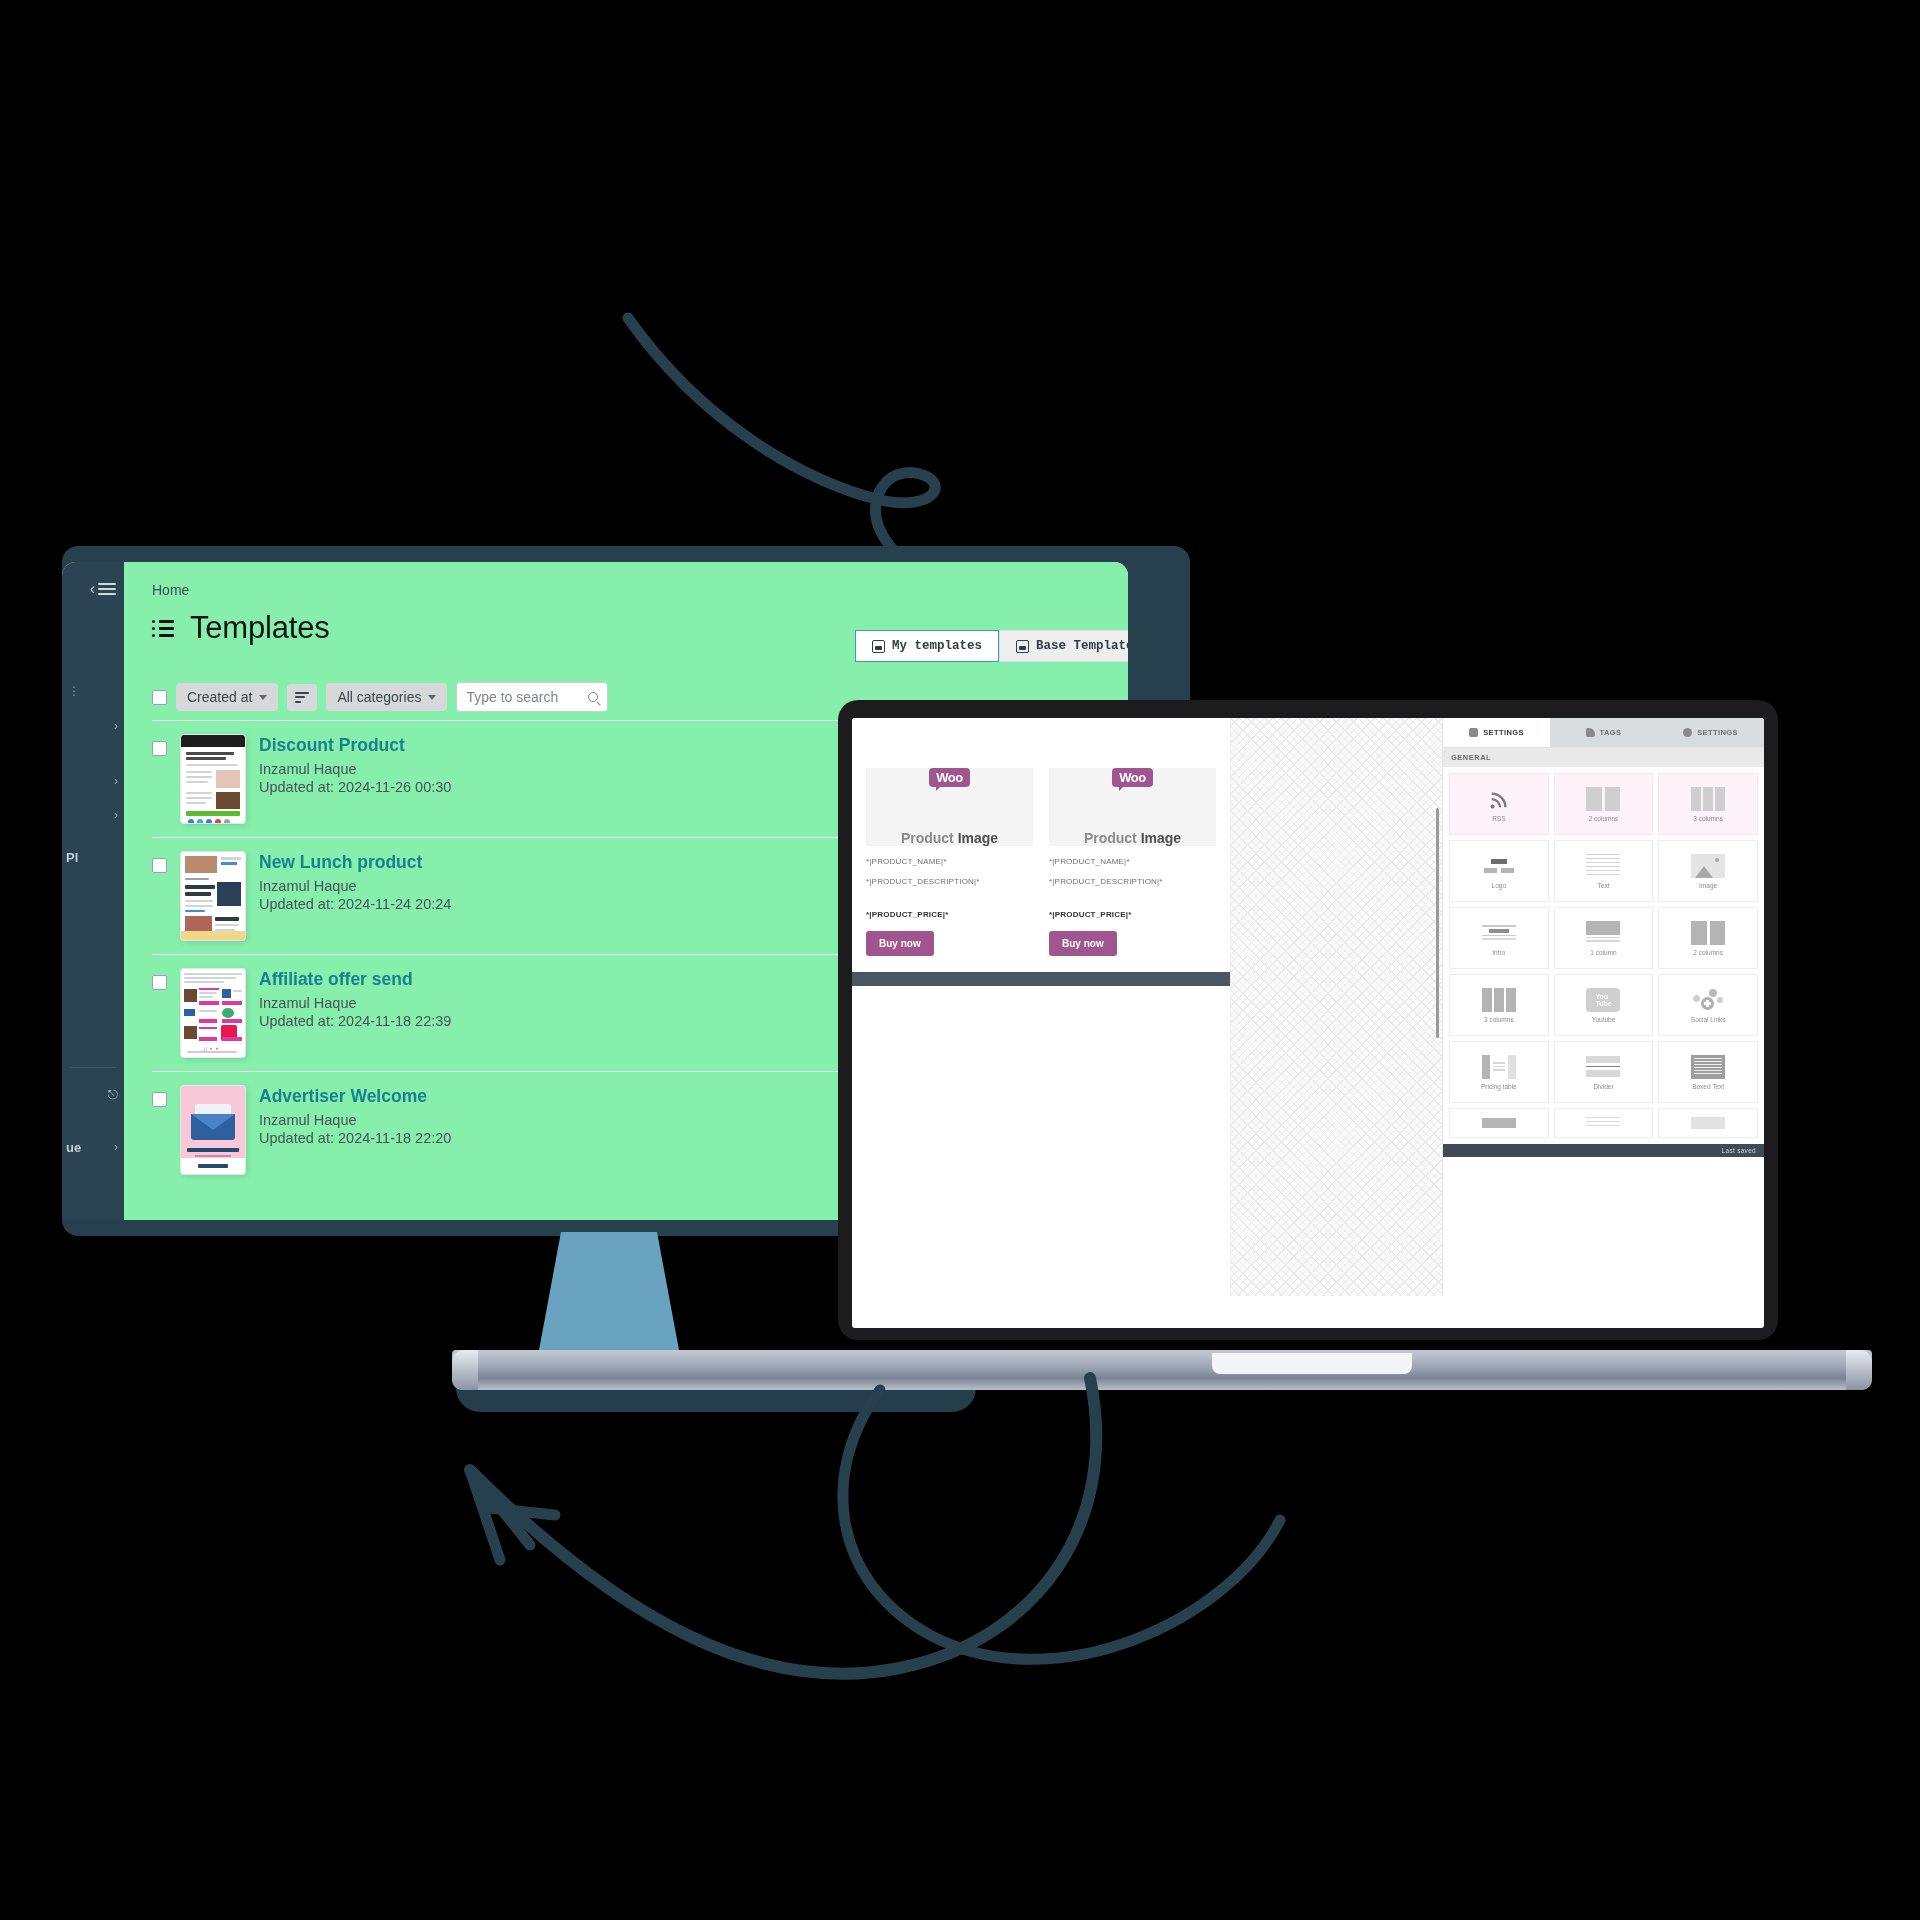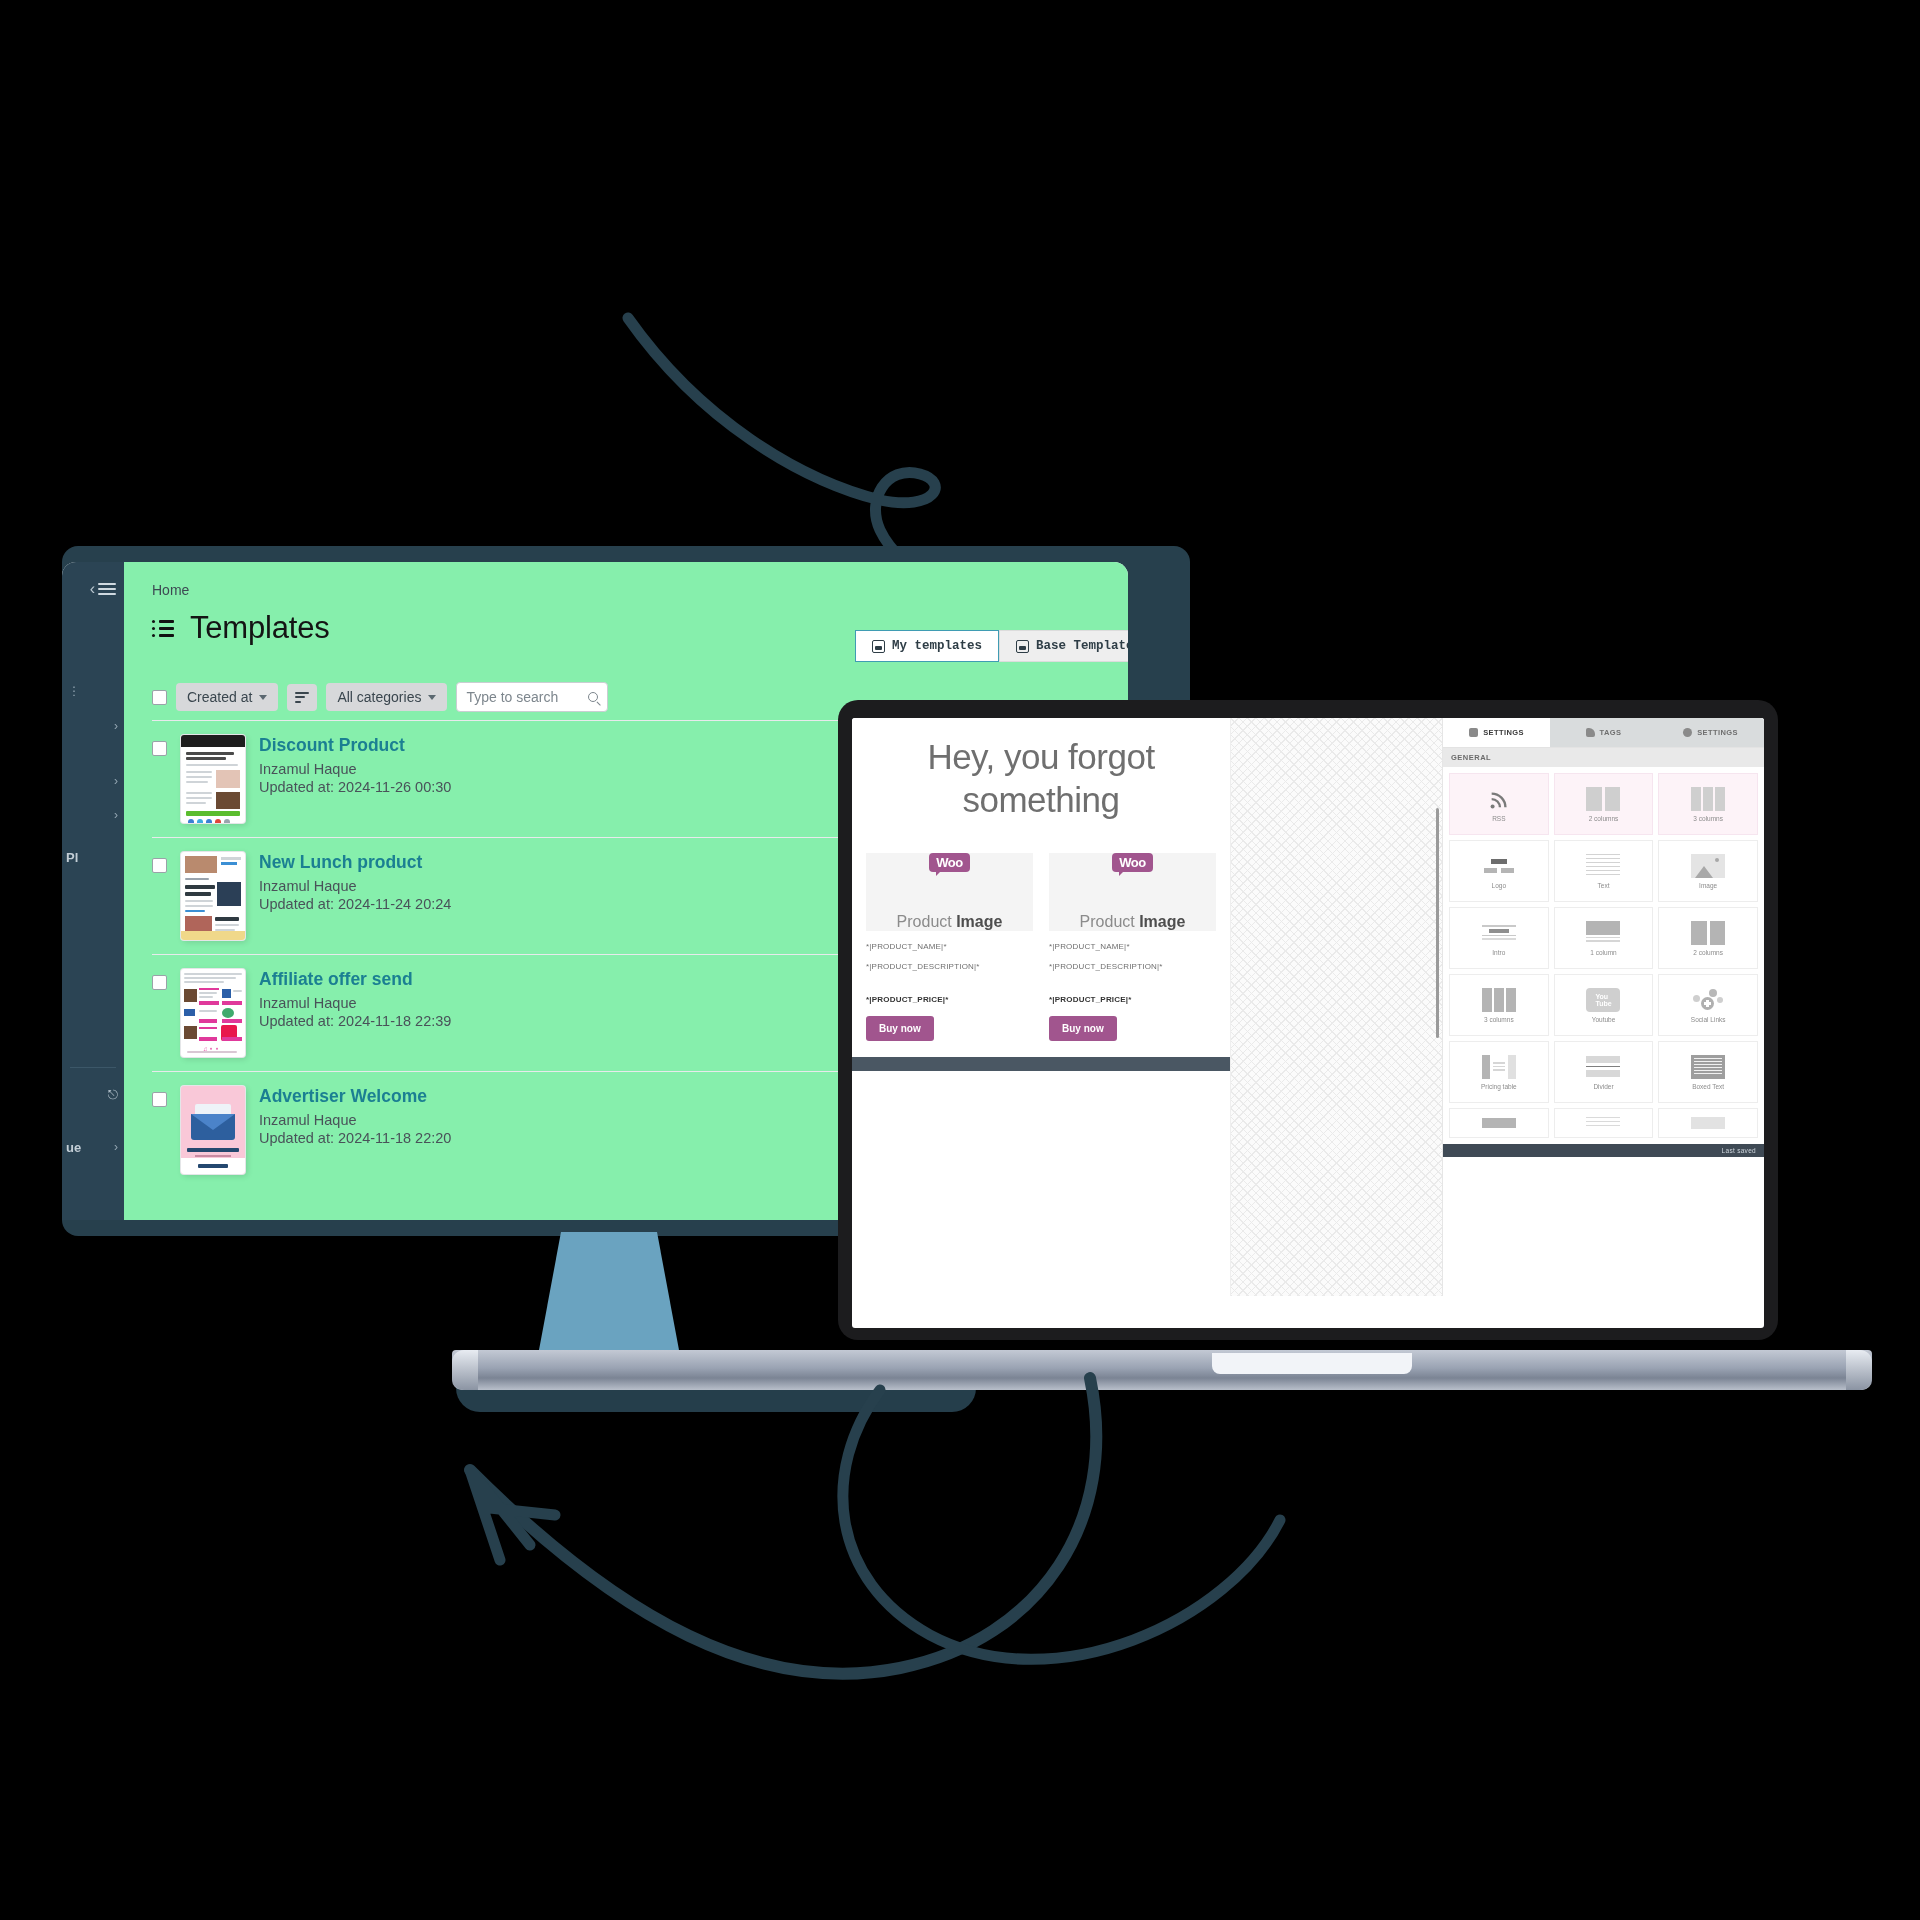--- a/index.html
+++ b/index.html
@@ -438,7 +438,6 @@
     <div class="ed-body">
 
       <div class="ed-canvas">
-        <div class="mail-h1">Hey, you forgot something</div>
 
         <div class="prod-grid">
           <div class="prod">

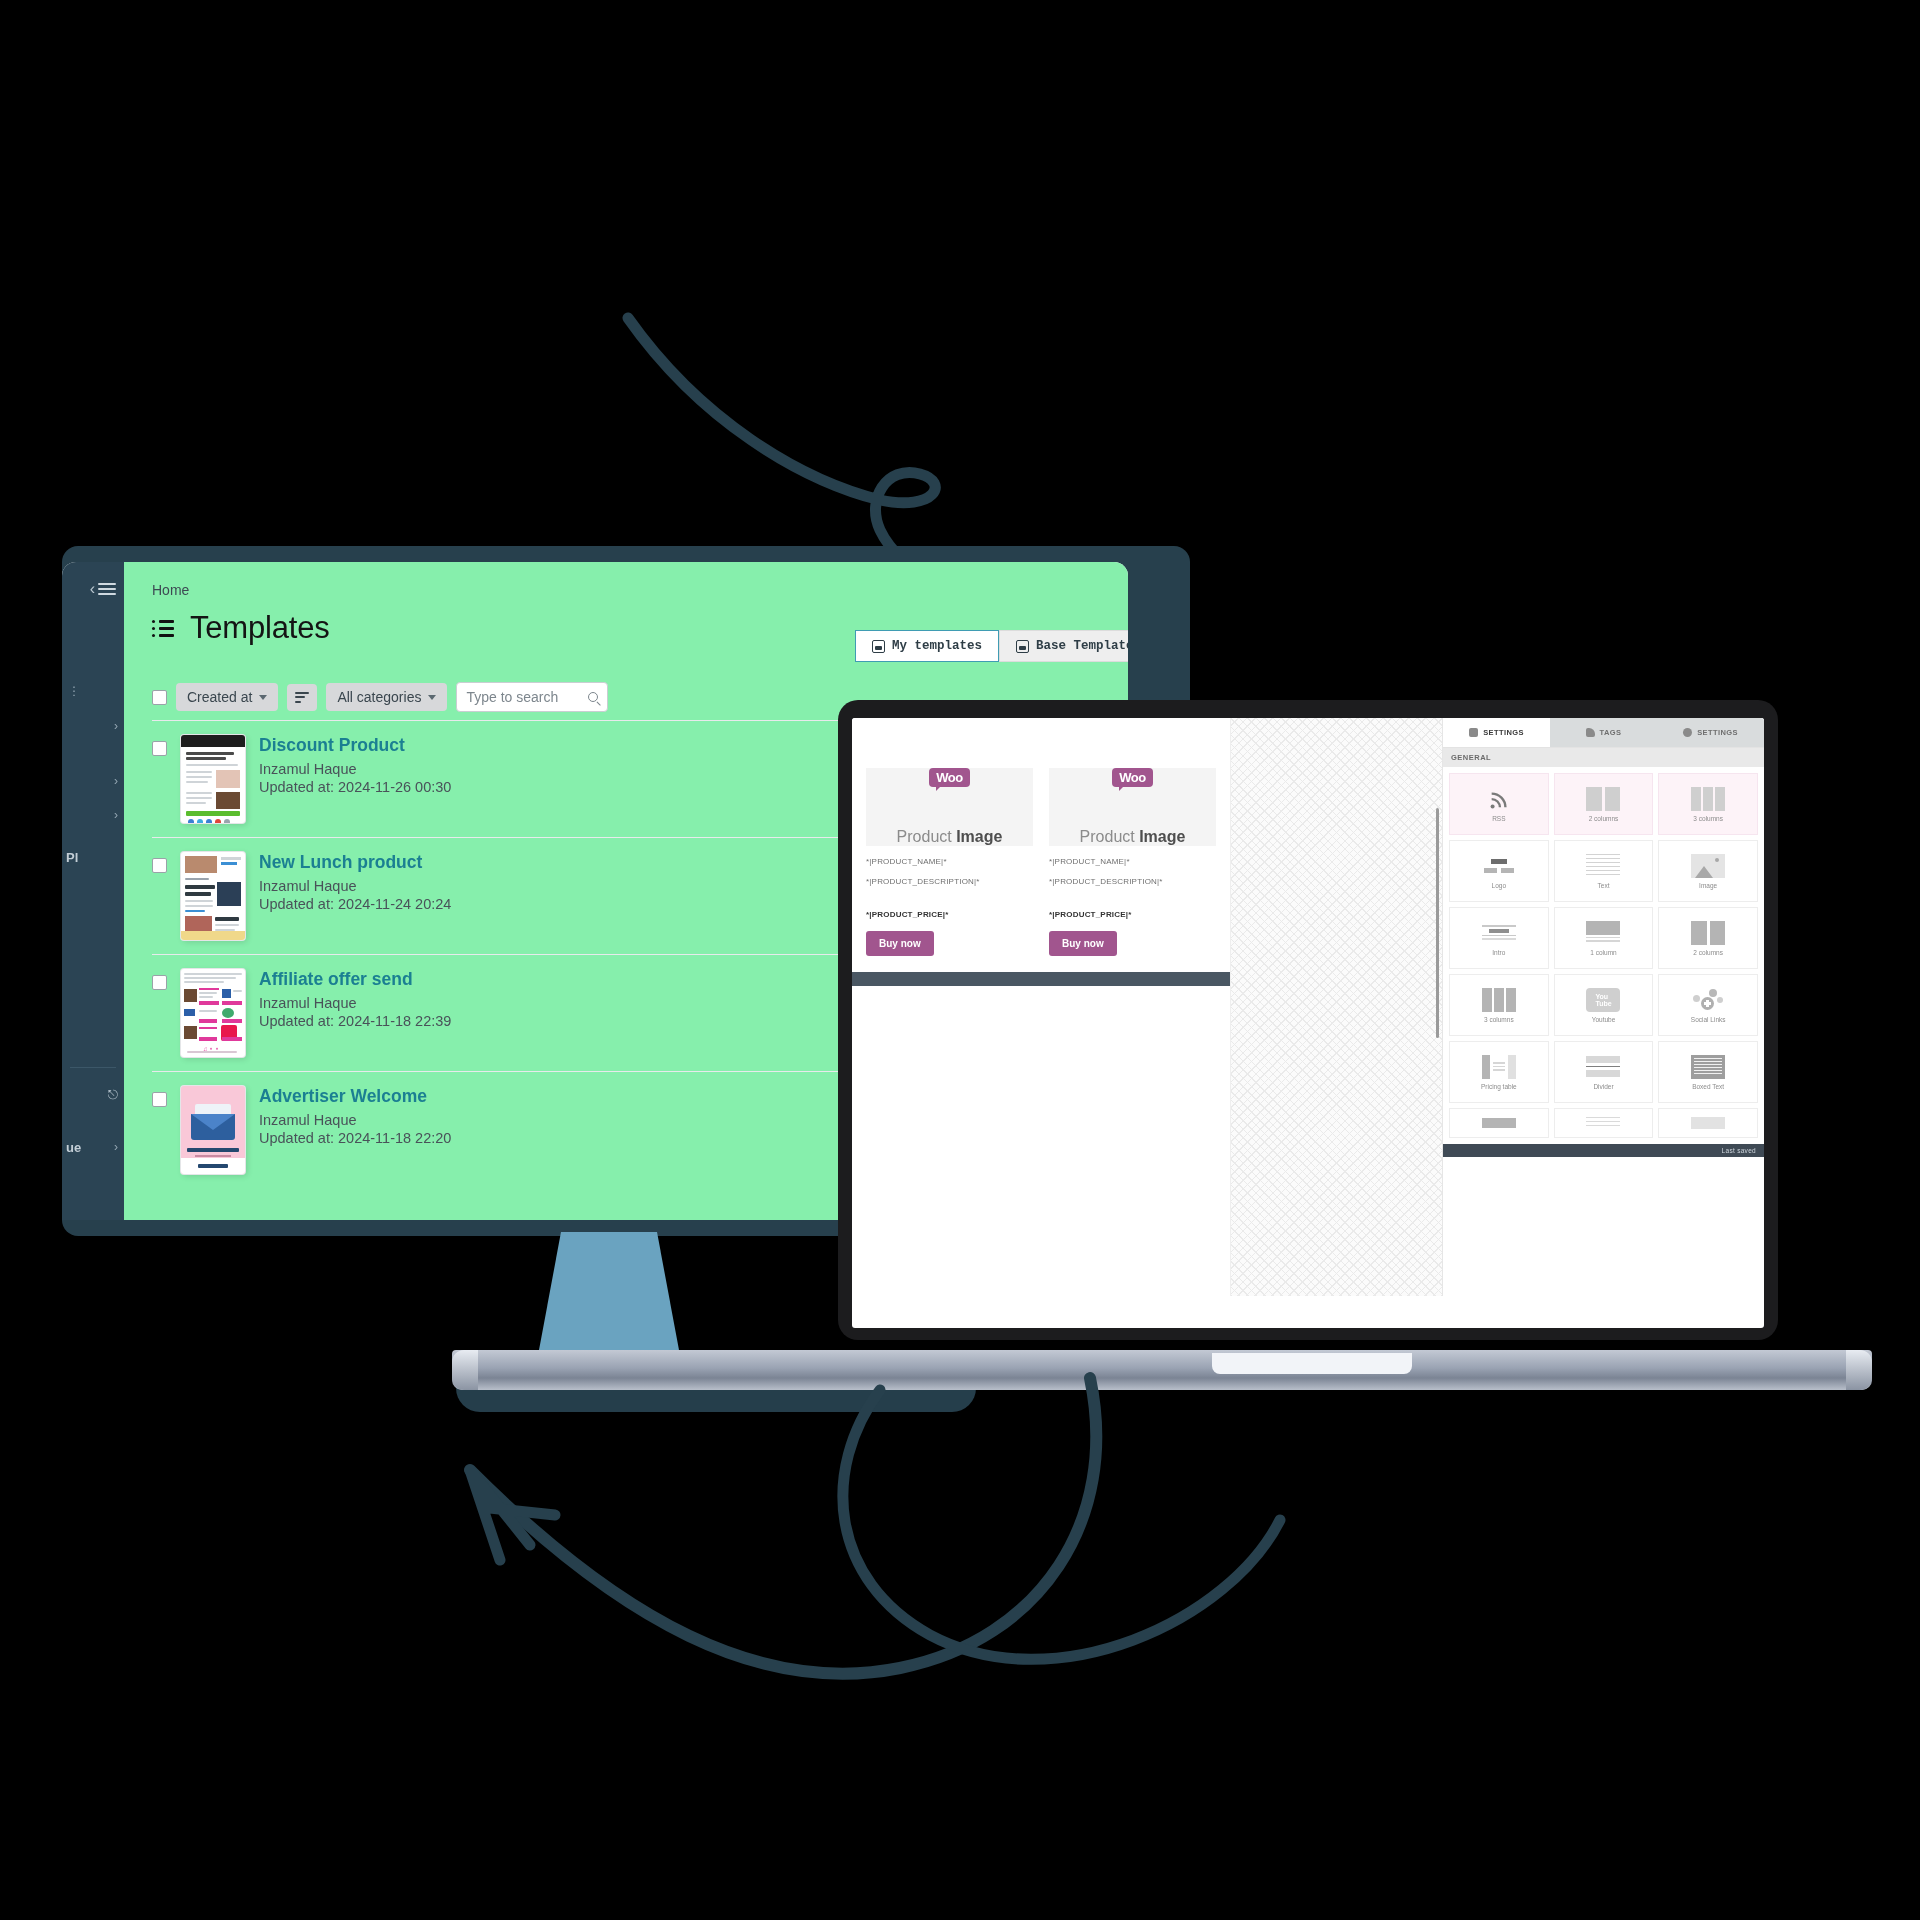--- a/index.html
+++ b/index.html
@@ -181,7 +181,7 @@
     content:""; position:absolute; left:7px; bottom:-4px; border-left:5px solid #a1558e;
     border-bottom:5px solid transparent;
   }
-  .prod-img-lbl { font-size:16px; color:#8b8b8b; }
+  .prod-img-lbl { font-size:14px; color:#8b8b8b;font-weight:bold; }
   .prod-img-lbl b { color:#4e4e4e; }
   .prod-field { font-size:8px; color:#6f6f6f; margin-top:11px; letter-spacing:.2px; }
   .prod-price { font-size:8px; color:#333; font-weight:700; margin-top:24px; letter-spacing:.2px; }

